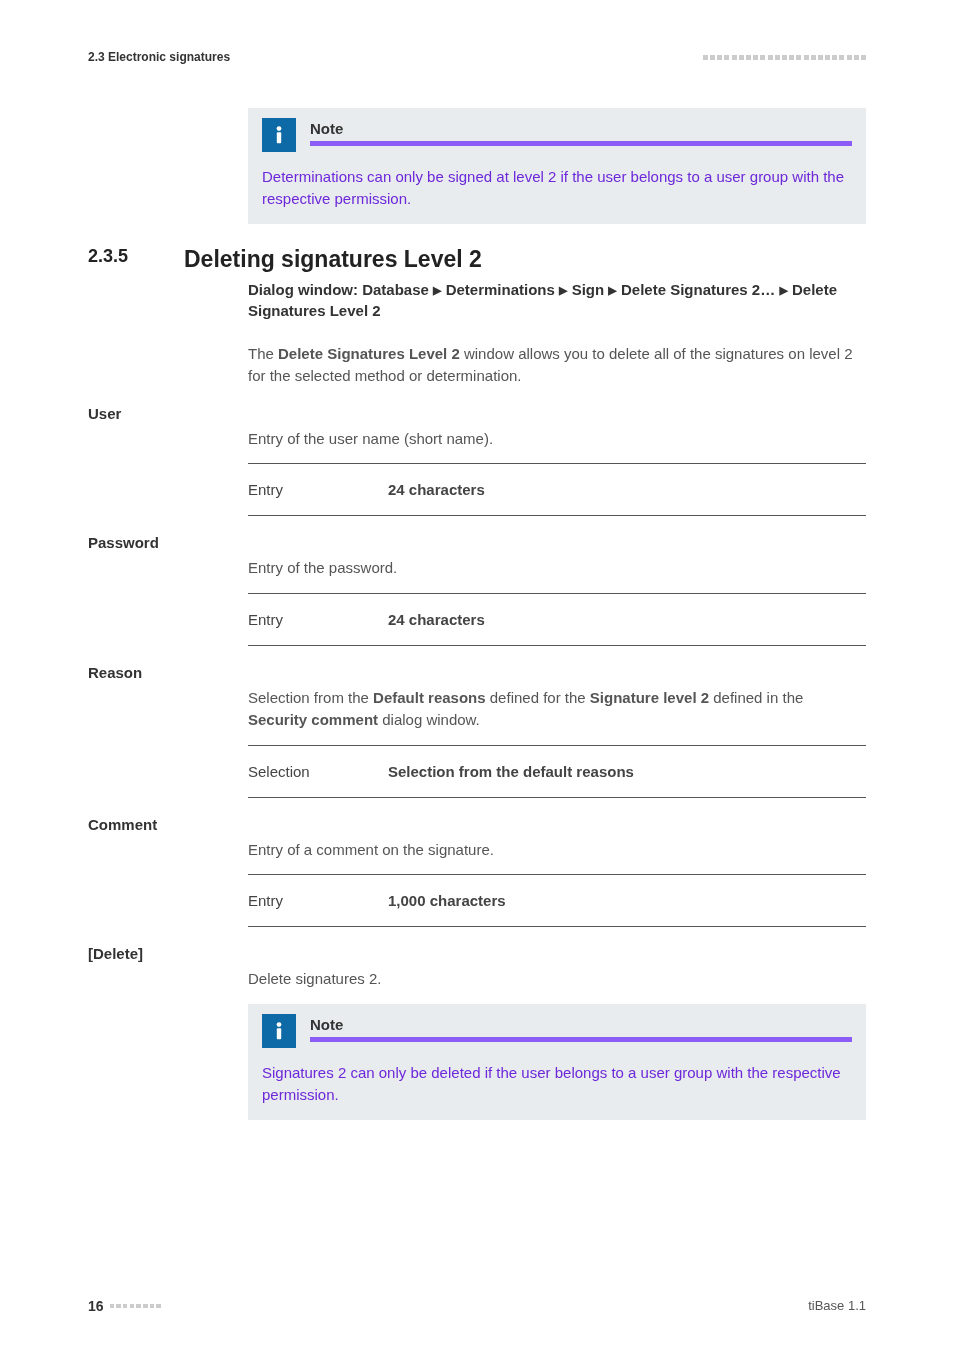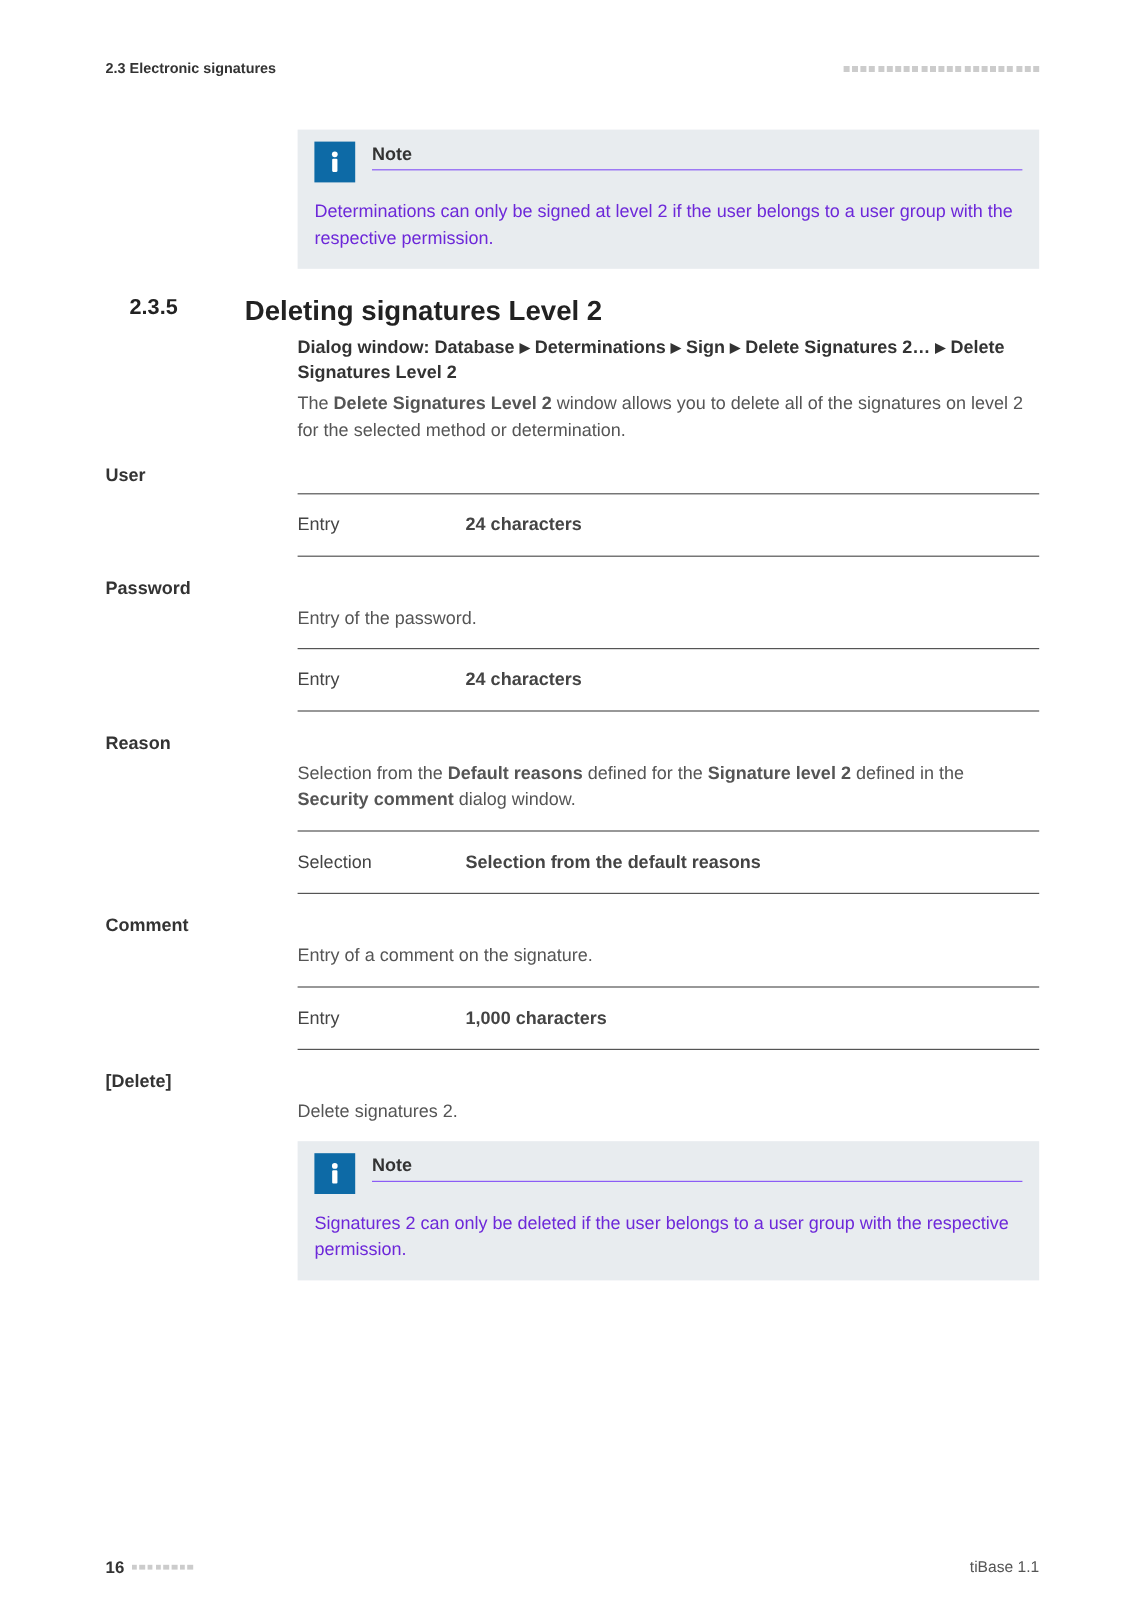--- a/index.html
+++ b/index.html
@@ -65,7 +65,7 @@
     font-weight: bold;
     font-size: 15px;
     padding-bottom: 4px;
-    border-bottom: 1px solid #8b5cf6;
+    border-bottom: 5px solid #8b5cf6;
   }
   .note-body {
     font-size: 15px;

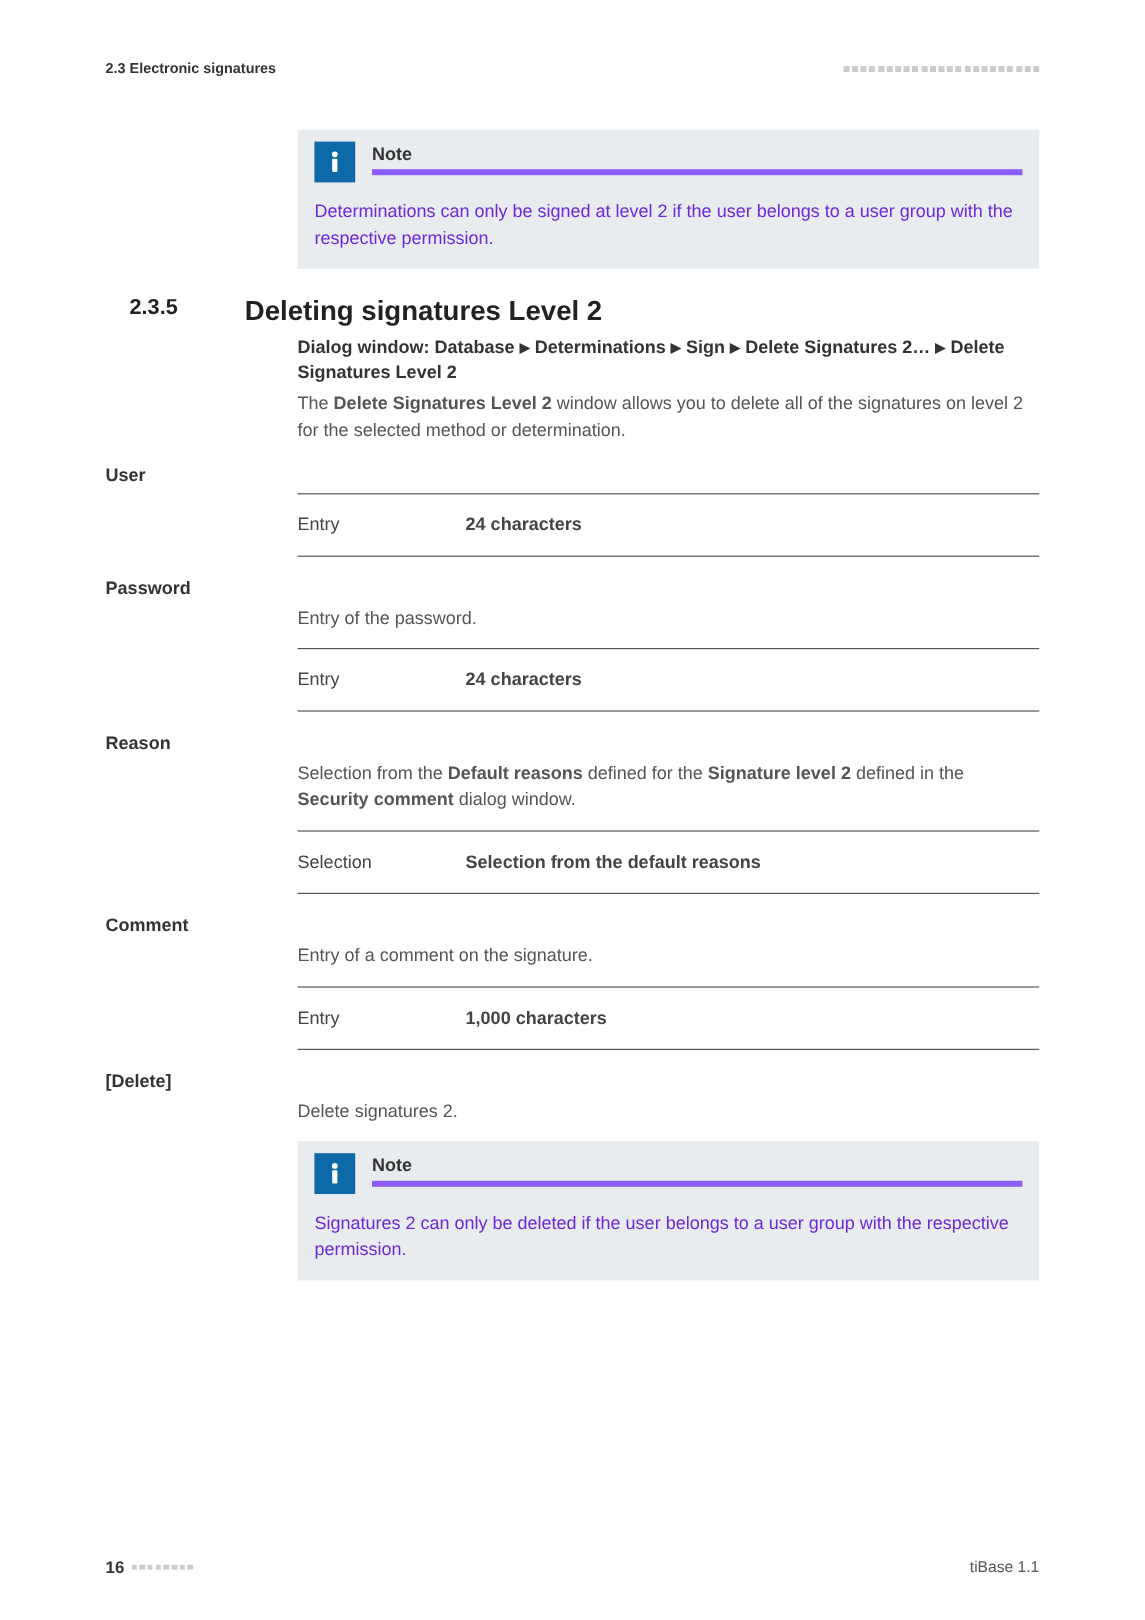--- a/index.html
+++ b/index.html
@@ -83,7 +83,6 @@
     font-size: 18px;
     font-weight: bold;
     color: #222;
-    margin-left: 20px;
   }
   .section-title {
     font-size: 23px;

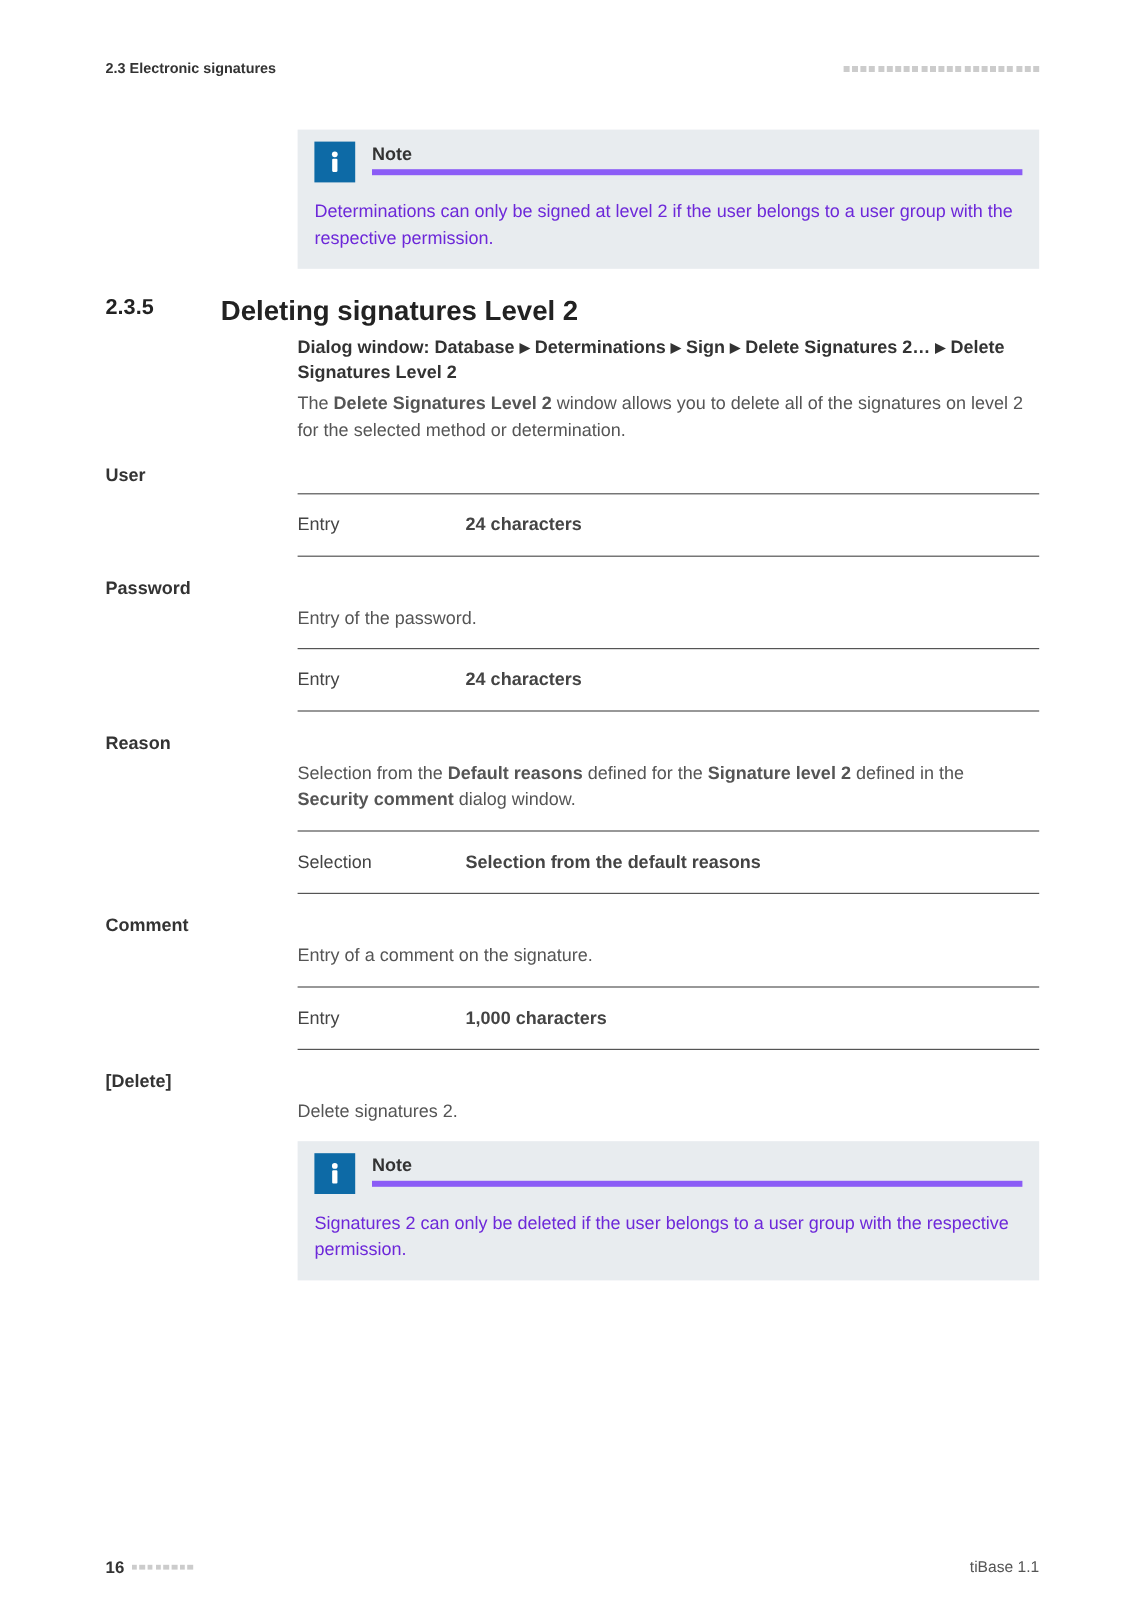--- a/index.html
+++ b/index.html
@@ -99,7 +99,7 @@
     color: #333;
     line-height: 1.45;
     margin-top: 6px;
-    margin-bottom: 4px;
+    margin-bottom: 21px;
   }
   .body-text {
     font-size: 15px;

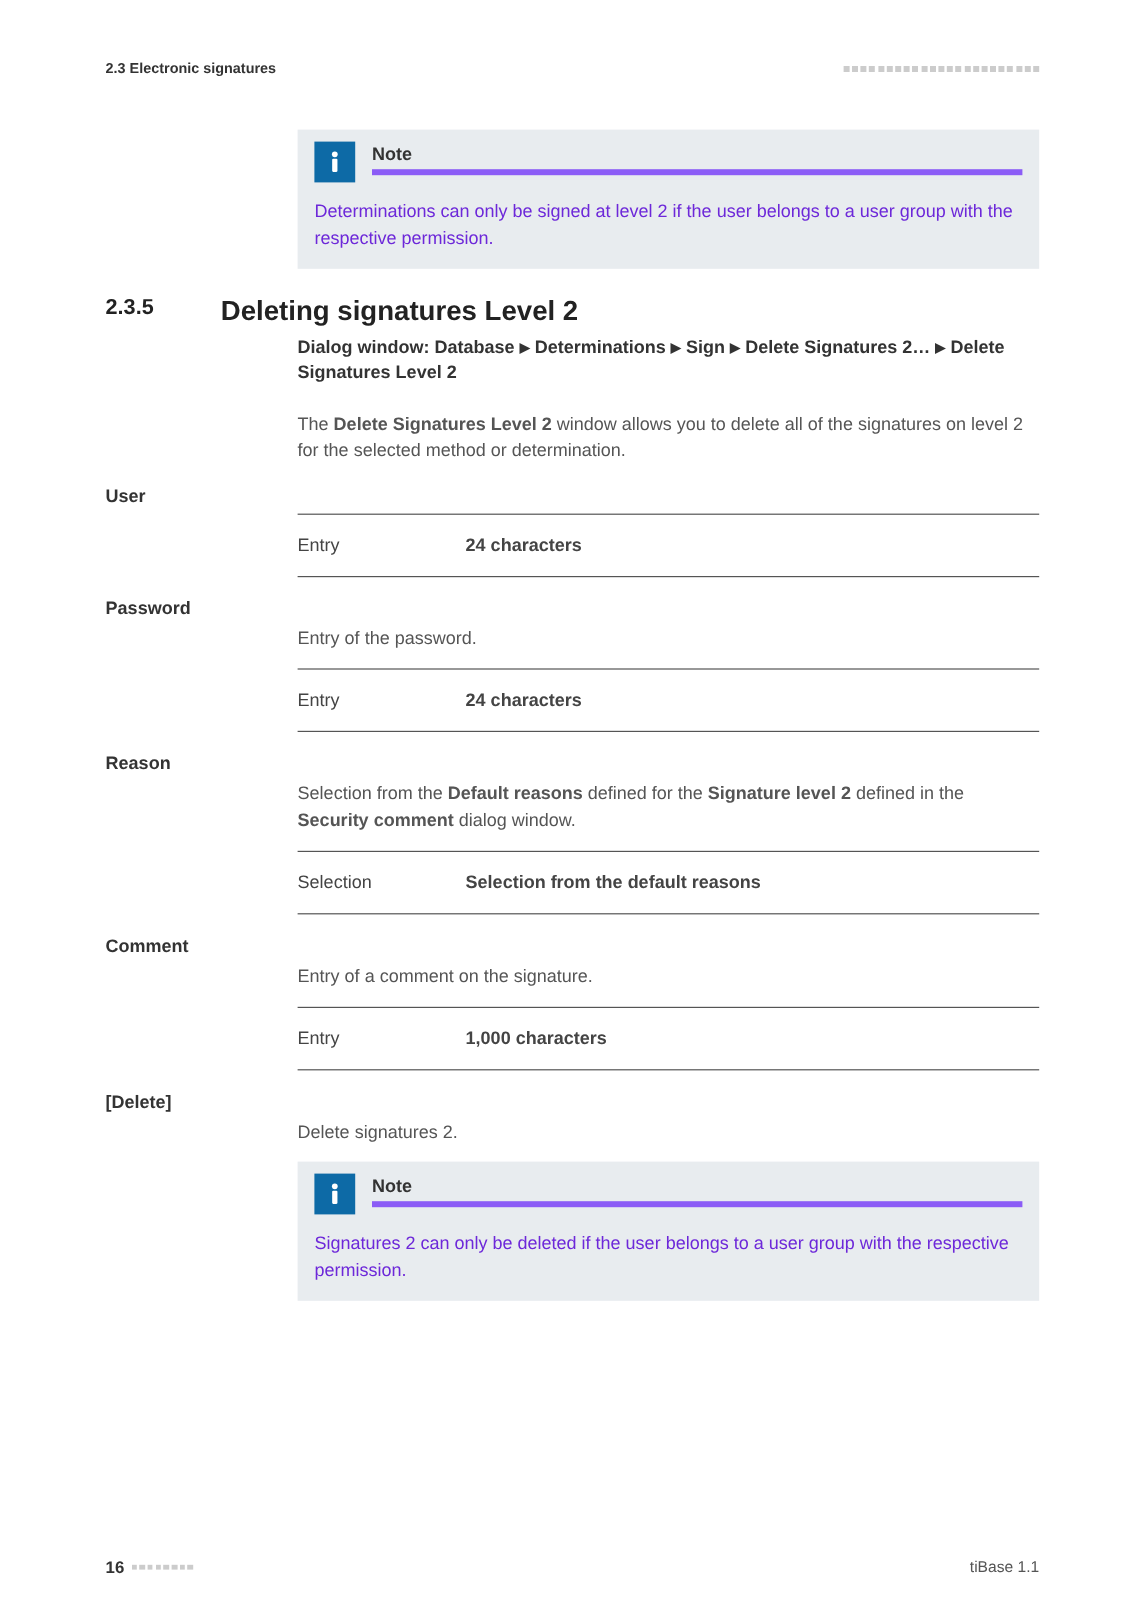--- a/index.html
+++ b/index.html
@@ -220,6 +220,7 @@
   </div>
 
   <div class="label">User</div>
+  <div class="indent body-text">Entry of the user name (short name).</div>
   <div class="indent entry-row">
     <div class="entry-left">Entry</div>
     <div class="entry-right">24 characters</div>

